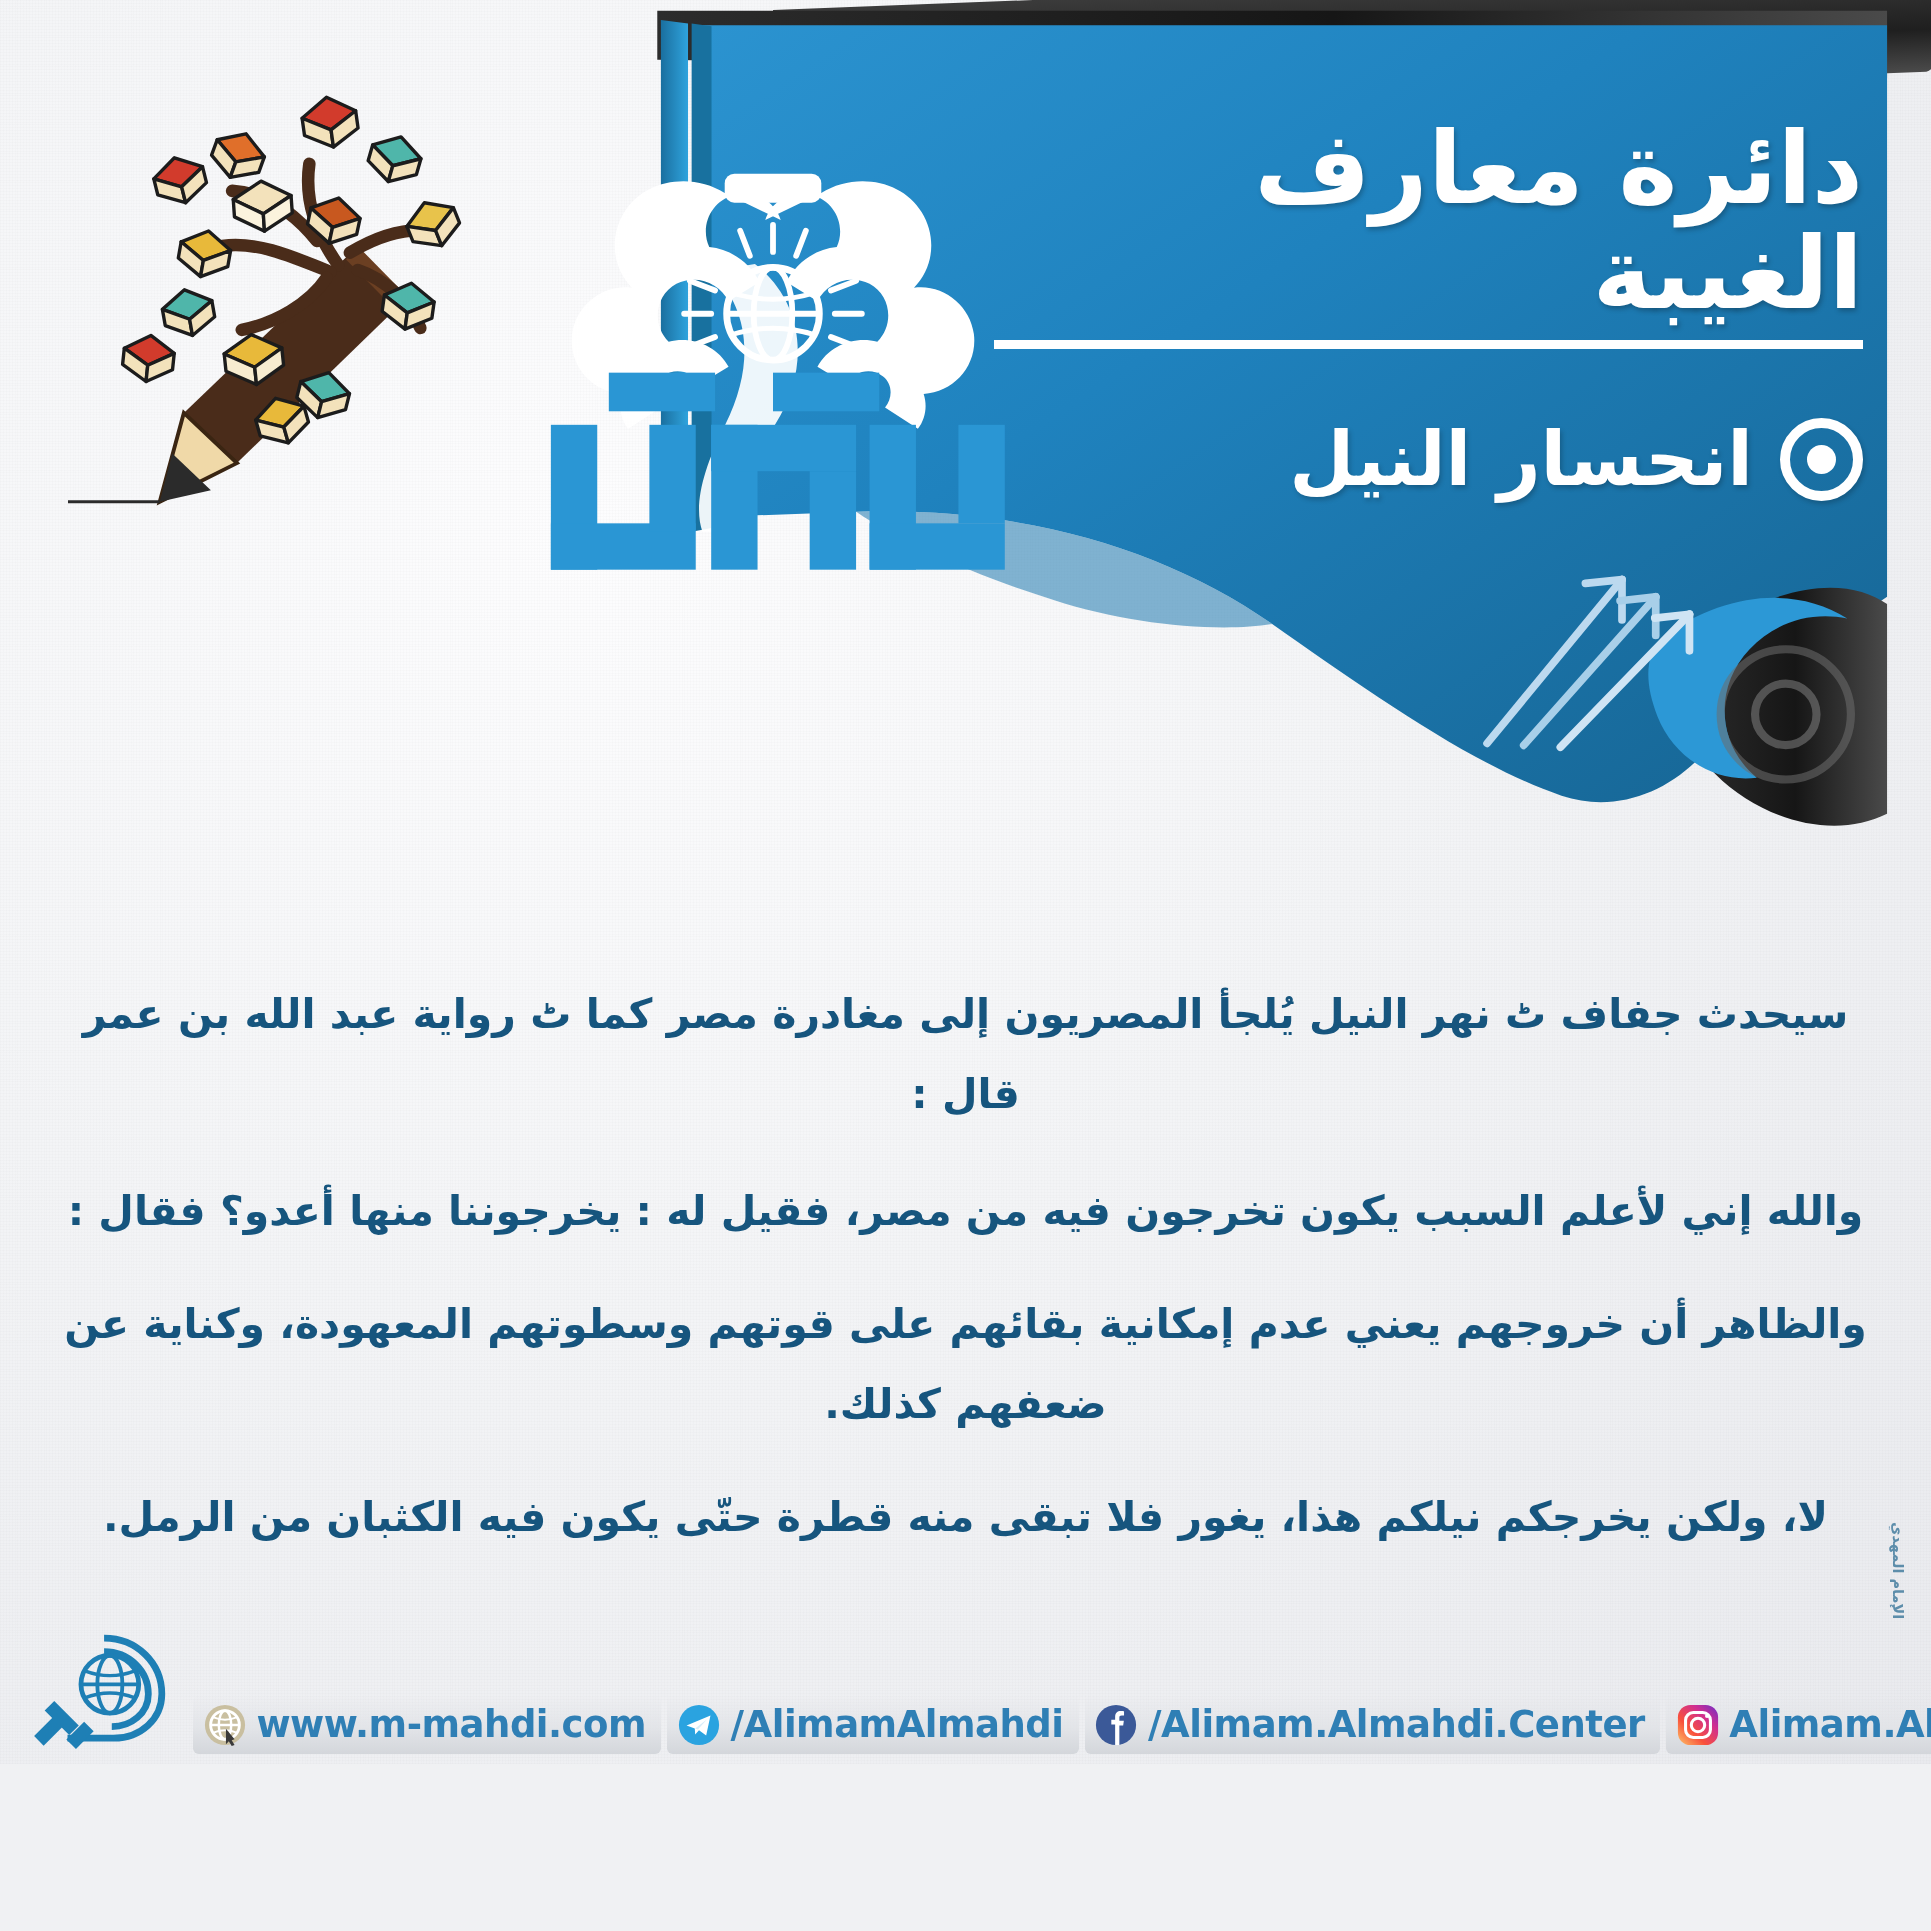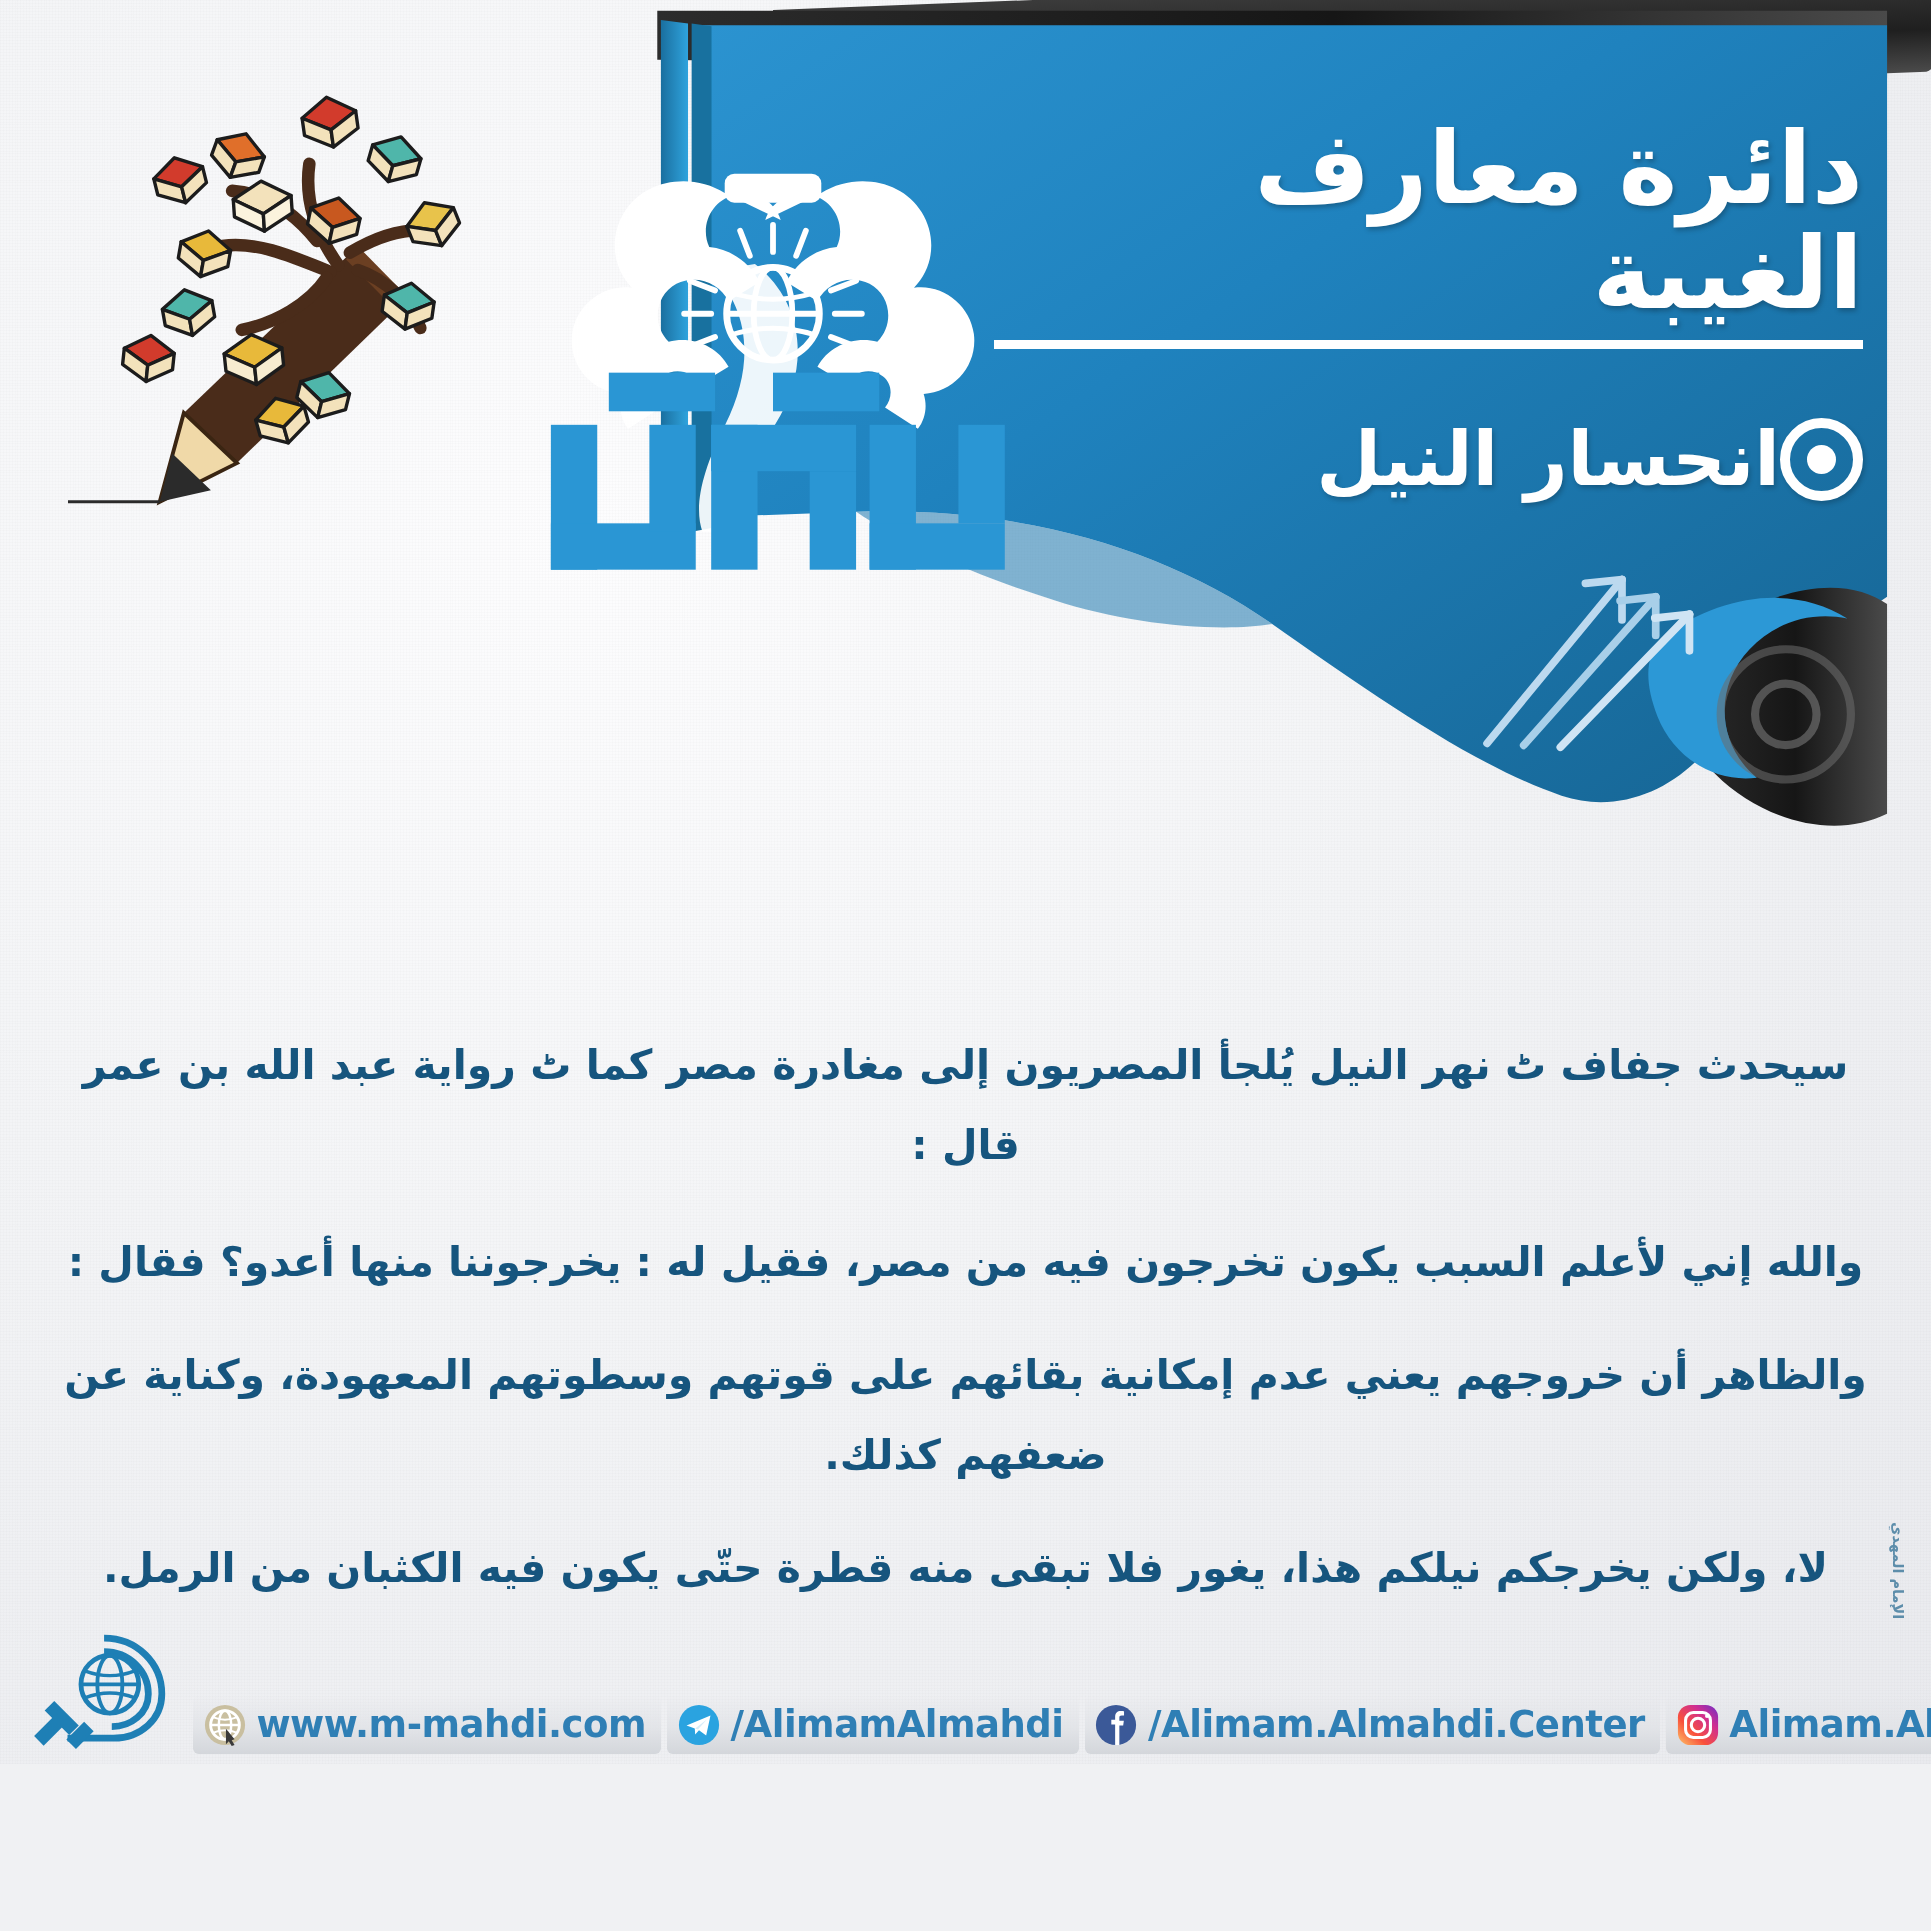--- a/index.html
+++ b/index.html
@@ -45,7 +45,7 @@
   }
   .sub-row{
     position:absolute;right:68px;top:415px;z-index:9;
-    display:flex;align-items:center;flex-direction:row-reverse;
+    display:flex;align-items:center;gap:27px;flex-direction:row-reverse;
   }
   .sub-title{
     color:#ffffff;font-size:75px;font-weight:bold;

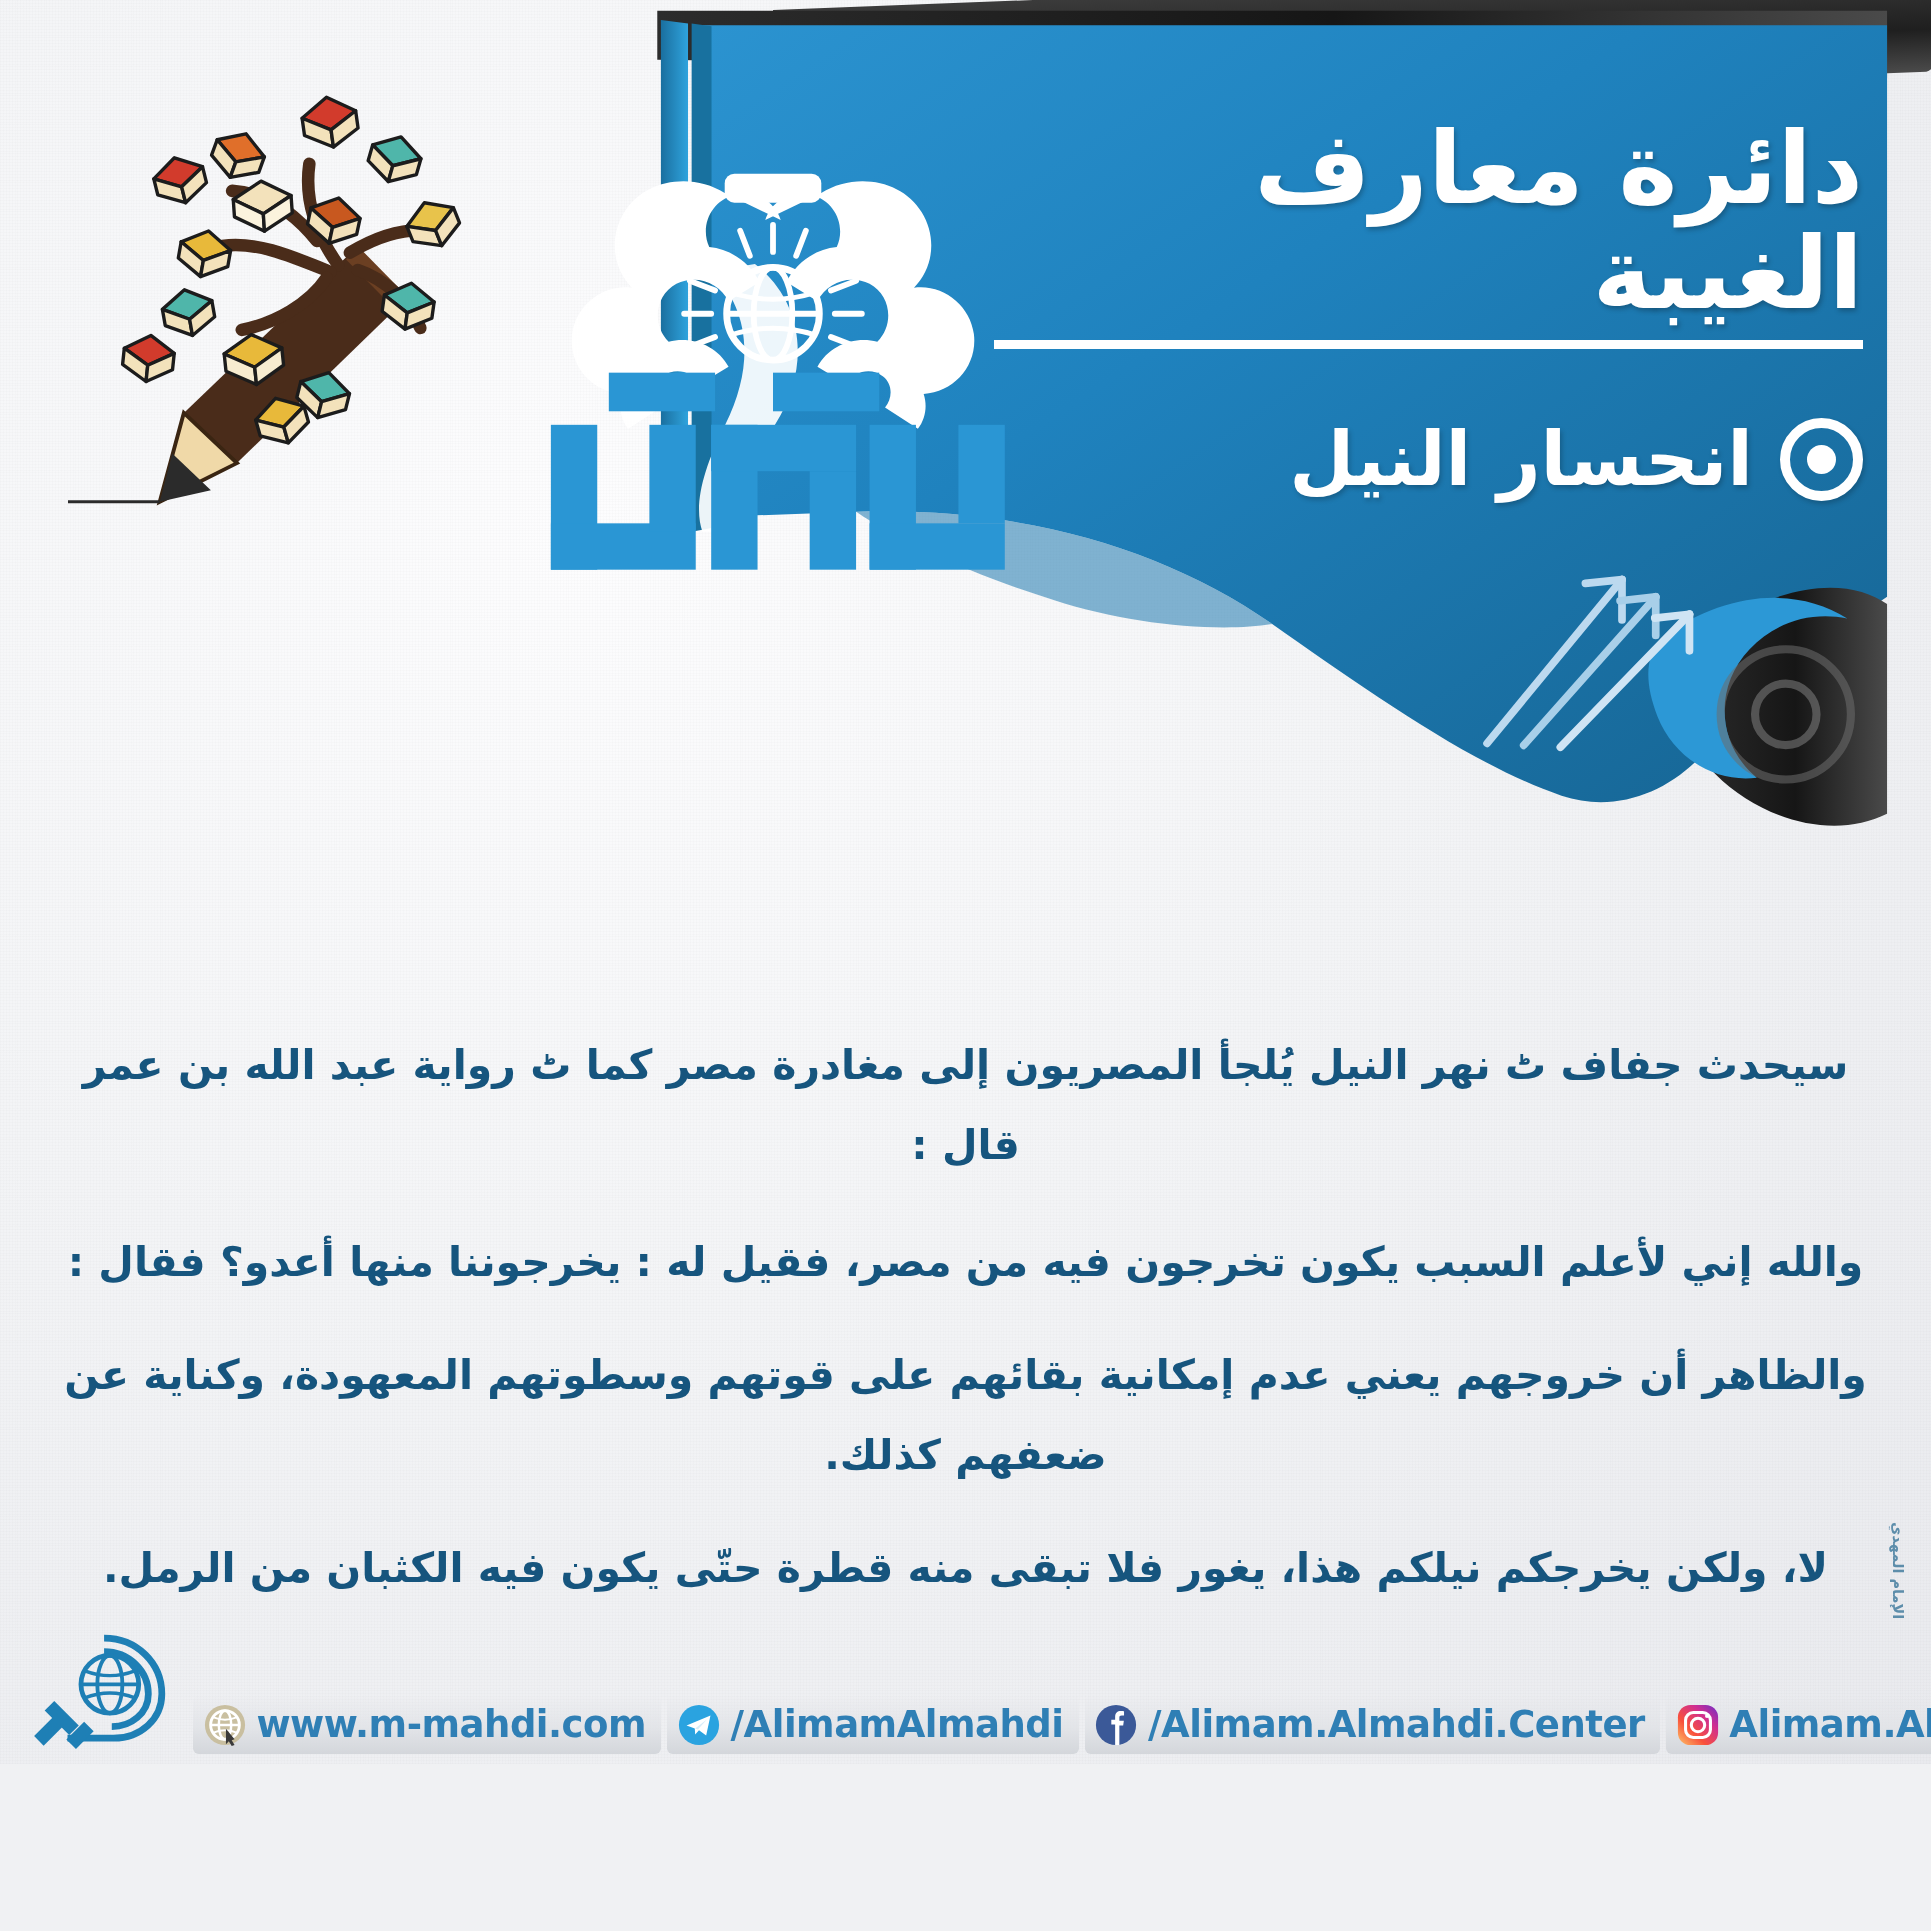--- a/index.html
+++ b/index.html
@@ -70,7 +70,7 @@
 
   
   .body-text{
-    position:absolute;left:58px;right:58px;top:1026px;
+    position:absolute;left:58px;right:58px;top:975px;
     z-index:6;text-align:center;color:#16557e;
     font-family:"DejaVu Sans","Liberation Sans",sans-serif;
     direction:rtl;

